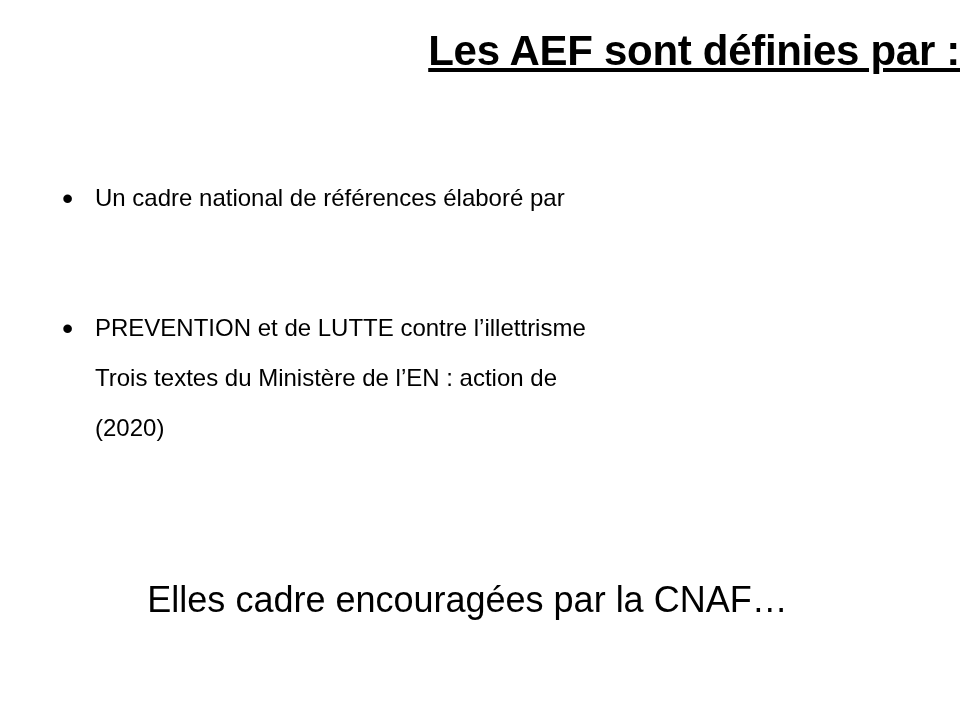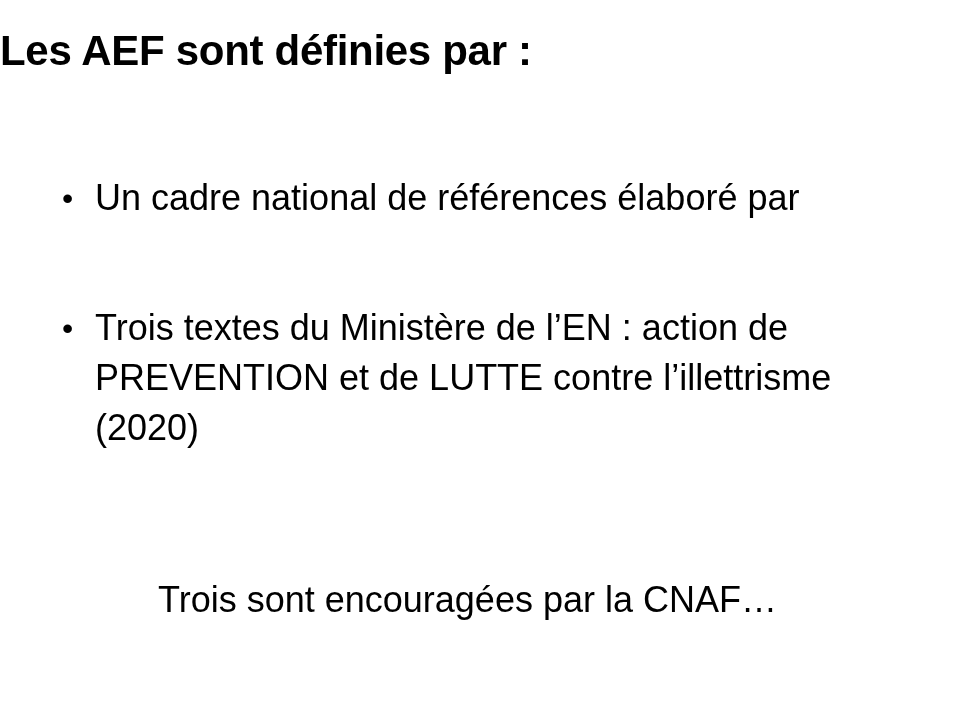--- a/index.html
+++ b/index.html
@@ -22,12 +22,13 @@
     left: 0;
     right: 0;
     margin: 0;
-    text-align: left;
+    text-align: right;
     font-size: 42px;
     line-height: 50px;
     font-weight: bold;
     letter-spacing: -0.3px;
     white-space: nowrap;
+    text-decoration: underline;
   }
   .slide-body {
     position: absolute;

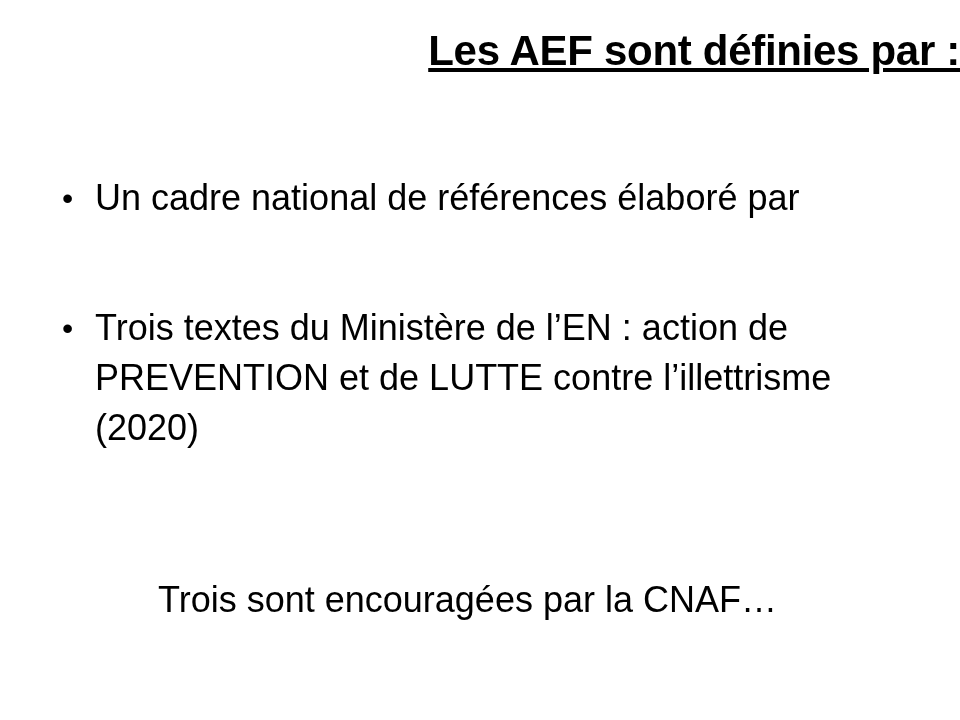--- a/index.html
+++ b/index.html
@@ -53,7 +53,7 @@
     flex: 1 1 auto;
   }
   .bullet-line {
-    font-size: 36px;
+    font-size: 24px;
     line-height: 50px;
     white-space: nowrap;
   }

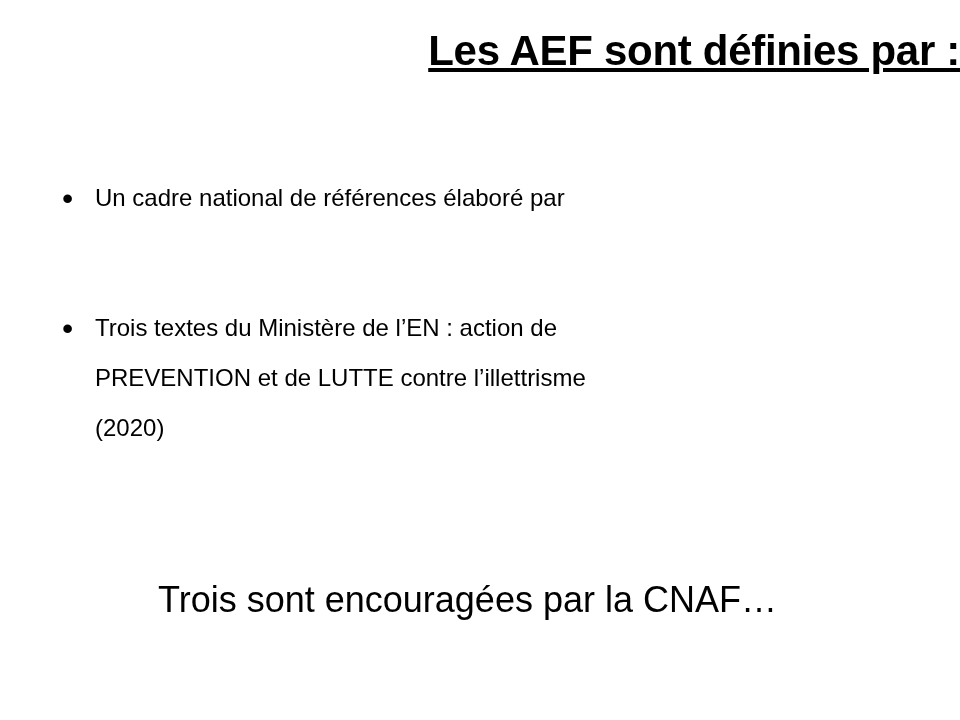--- a/index.html
+++ b/index.html
@@ -87,8 +87,8 @@
     <div class="bullet-item">
       <span class="bullet-marker">•</span>
       <div class="bullet-lines">
+        <div class="bullet-line">PREVENTION et de LUTTE contre l’illettrisme</div>
         <div class="bullet-line">Trois textes du Ministère de l’EN : action de</div>
-        <div class="bullet-line">PREVENTION et de LUTTE contre l’illettrisme</div>
         <div class="bullet-line">(2020)</div>
       </div>
     </div>

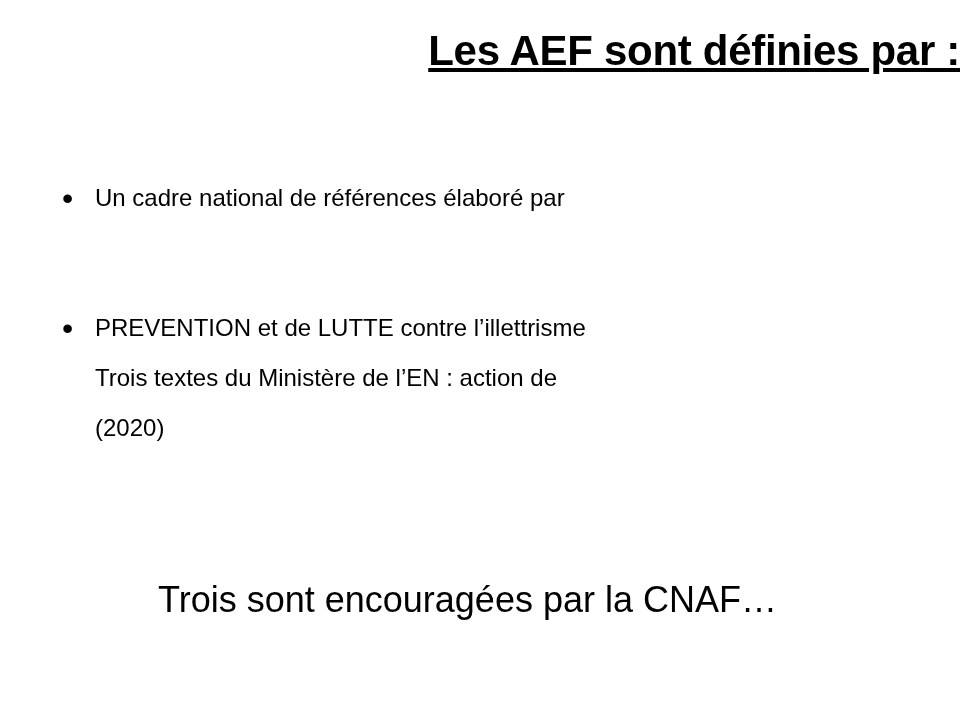--- a/index.html
+++ b/index.html
@@ -95,7 +95,7 @@
 
   </div>
 
-  <div class="closing-line">Trois sont encouragées par la CNAF…</div>
+  <div class="closing-line">Elles cadre encouragées par la CNAF…</div>
 
 </div>
 

